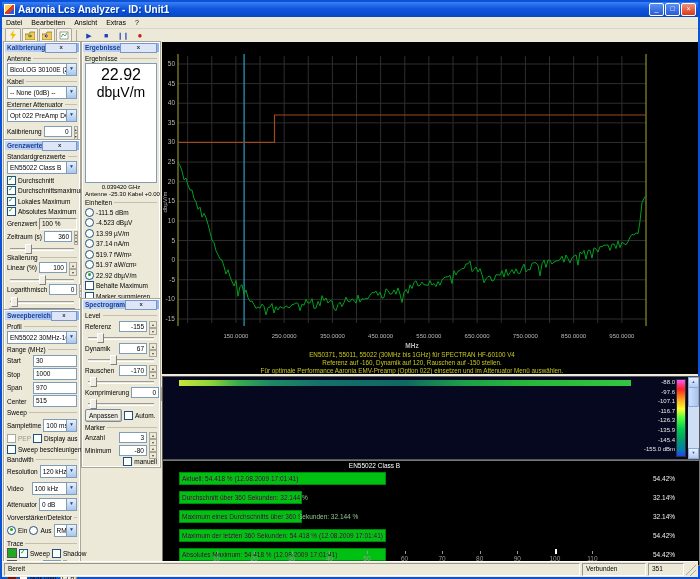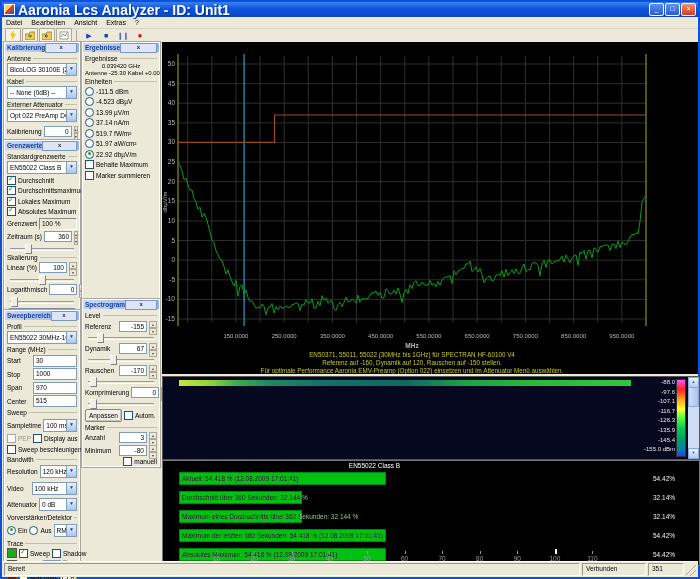--- a/index.html
+++ b/index.html
@@ -8,7 +8,7 @@
   
   .titlebar{position:absolute;left:0;top:0;right:0;height:15px;background:linear-gradient(180deg,#3a80f4 0%,#0f55dd 45%,#0747c4 100%);color:#fff;display:flex;align-items:center;padding:0 2px;}
   .titlebar .appicon{width:9px;height:9px;margin-right:3px;background:linear-gradient(135deg,#ffd24a 0 40%,#e03a2a 40% 70%,#2a60d0 70% 100%);border:1px solid #fff;}
-  .titlebar .tt{font-size:14px;font-weight:bold;text-shadow:1px 1px 1px #00349a;flex:1;white-space:nowrap;}
+  .titlebar .tt{font-size:10px;font-weight:bold;text-shadow:1px 1px 1px #00349a;flex:1;white-space:nowrap;}
   .winbtn{width:13px;height:11px;margin-left:1px;border:1px solid #fff;border-radius:2px;font-size:7px;line-height:9px;text-align:center;color:#fff;}
   .winbtn.min,.winbtn.max{background:linear-gradient(180deg,#5a90f0,#2a5ad8);}
   .winbtn.close{background:linear-gradient(180deg,#f09078,#d83818);}

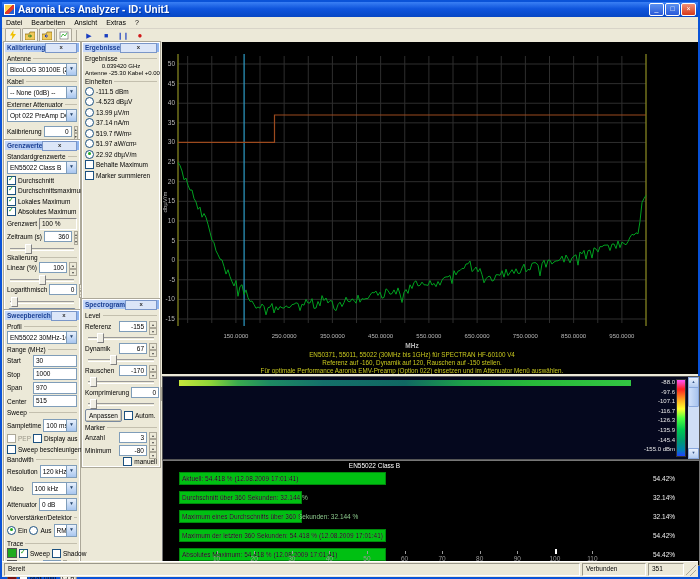--- a/index.html
+++ b/index.html
@@ -354,6 +354,10 @@
       </div>
     <div class="pbody">
       <div class="sect">Ergebnisse</div>
+      <div class="bigbox" style="height:118px;">
+        <div class="bigval">22.92</div>
+        <div class="bigunit">dbµV/m</div>
+      </div>
       <div class="cline">0.039420 GHz</div>
       <div class="cline">Antenne -25.30 Kabel +0.00</div>
       <div class="sect">Einheiten</div>

